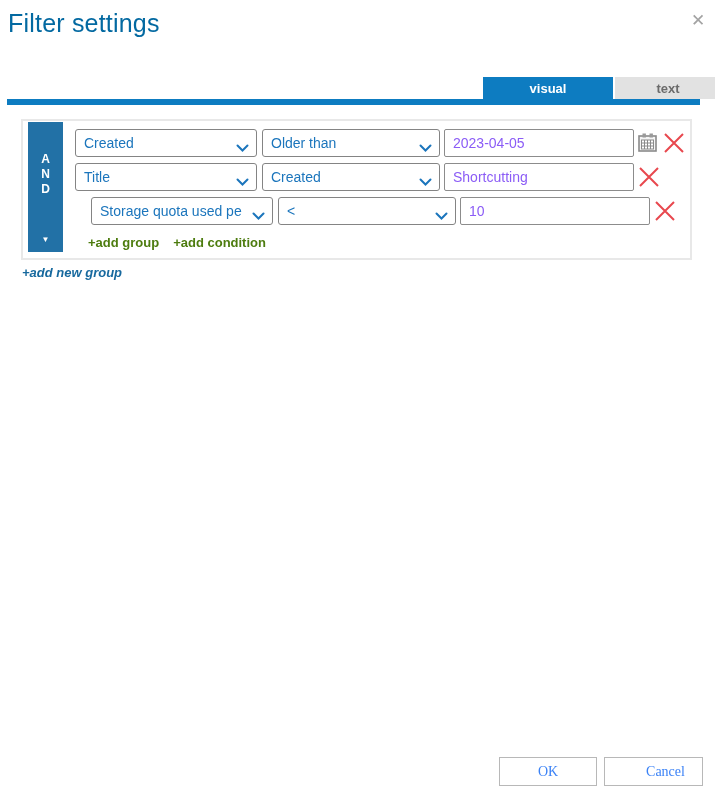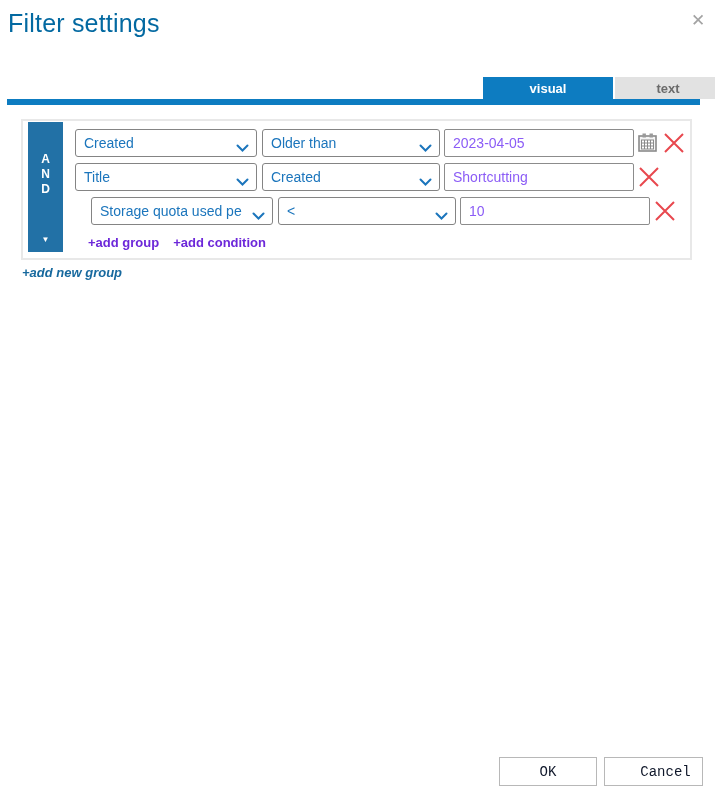--- a/index.html
+++ b/index.html
@@ -51,7 +51,7 @@
   .del-late { left:639px; } .del-early { left:614px; }
 
   .group-links { position:absolute; left:65px; top:114px; display:flex; gap:14px; }
-  .link { font-size:13px; font-weight:bold; color:#6d28d9; cursor:pointer;
+  .link { font-size:13px; font-weight:bold; color:#4d7c0f; cursor:pointer;
     white-space:nowrap; }
   .add-new-group { position:absolute; left:22px; top:265px; font-size:13px;
     font-weight:bold; color:#17699e; cursor:pointer;font-style:italic; }

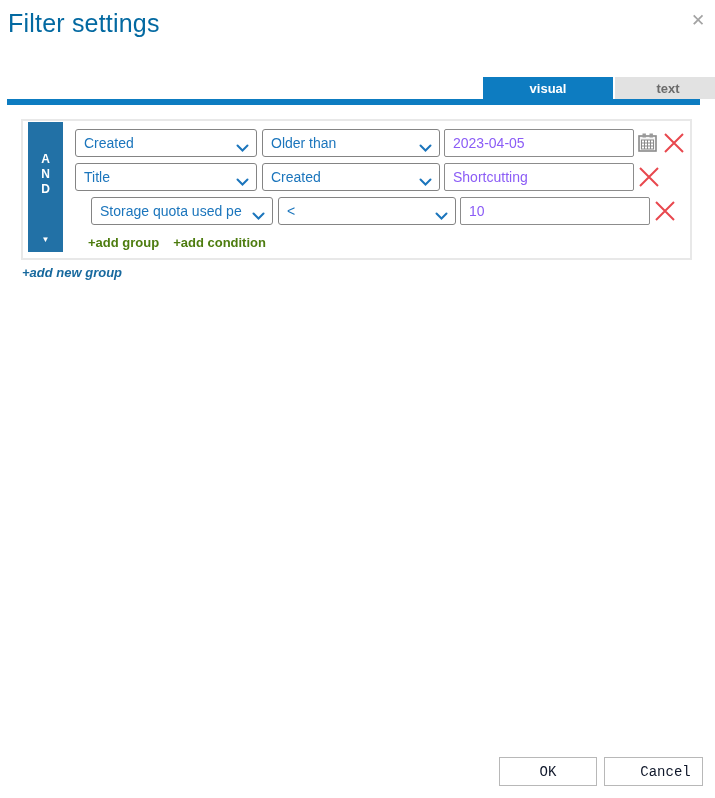--- a/index.html
+++ b/index.html
@@ -57,8 +57,8 @@
     font-weight:bold; color:#17699e; cursor:pointer;font-style:italic; }
 
   .btn { position:absolute; top:757px; height:29px; background:#ffffff;
-    border:1px solid #b8b8b8; color:#0f172a; font-size:14px;
-    font-family:Liberation Mono, monospace; cursor:pointer; }
+    border:1px solid #b8b8b8; color:#3b82f6; font-size:14px;
+    font-family:Liberation Serif, serif; cursor:pointer; }
   .btn-ok { left:499px; width:98px; }
   .btn-cancel { left:604px; width:99px;padding-left:24px; }
 </style>

